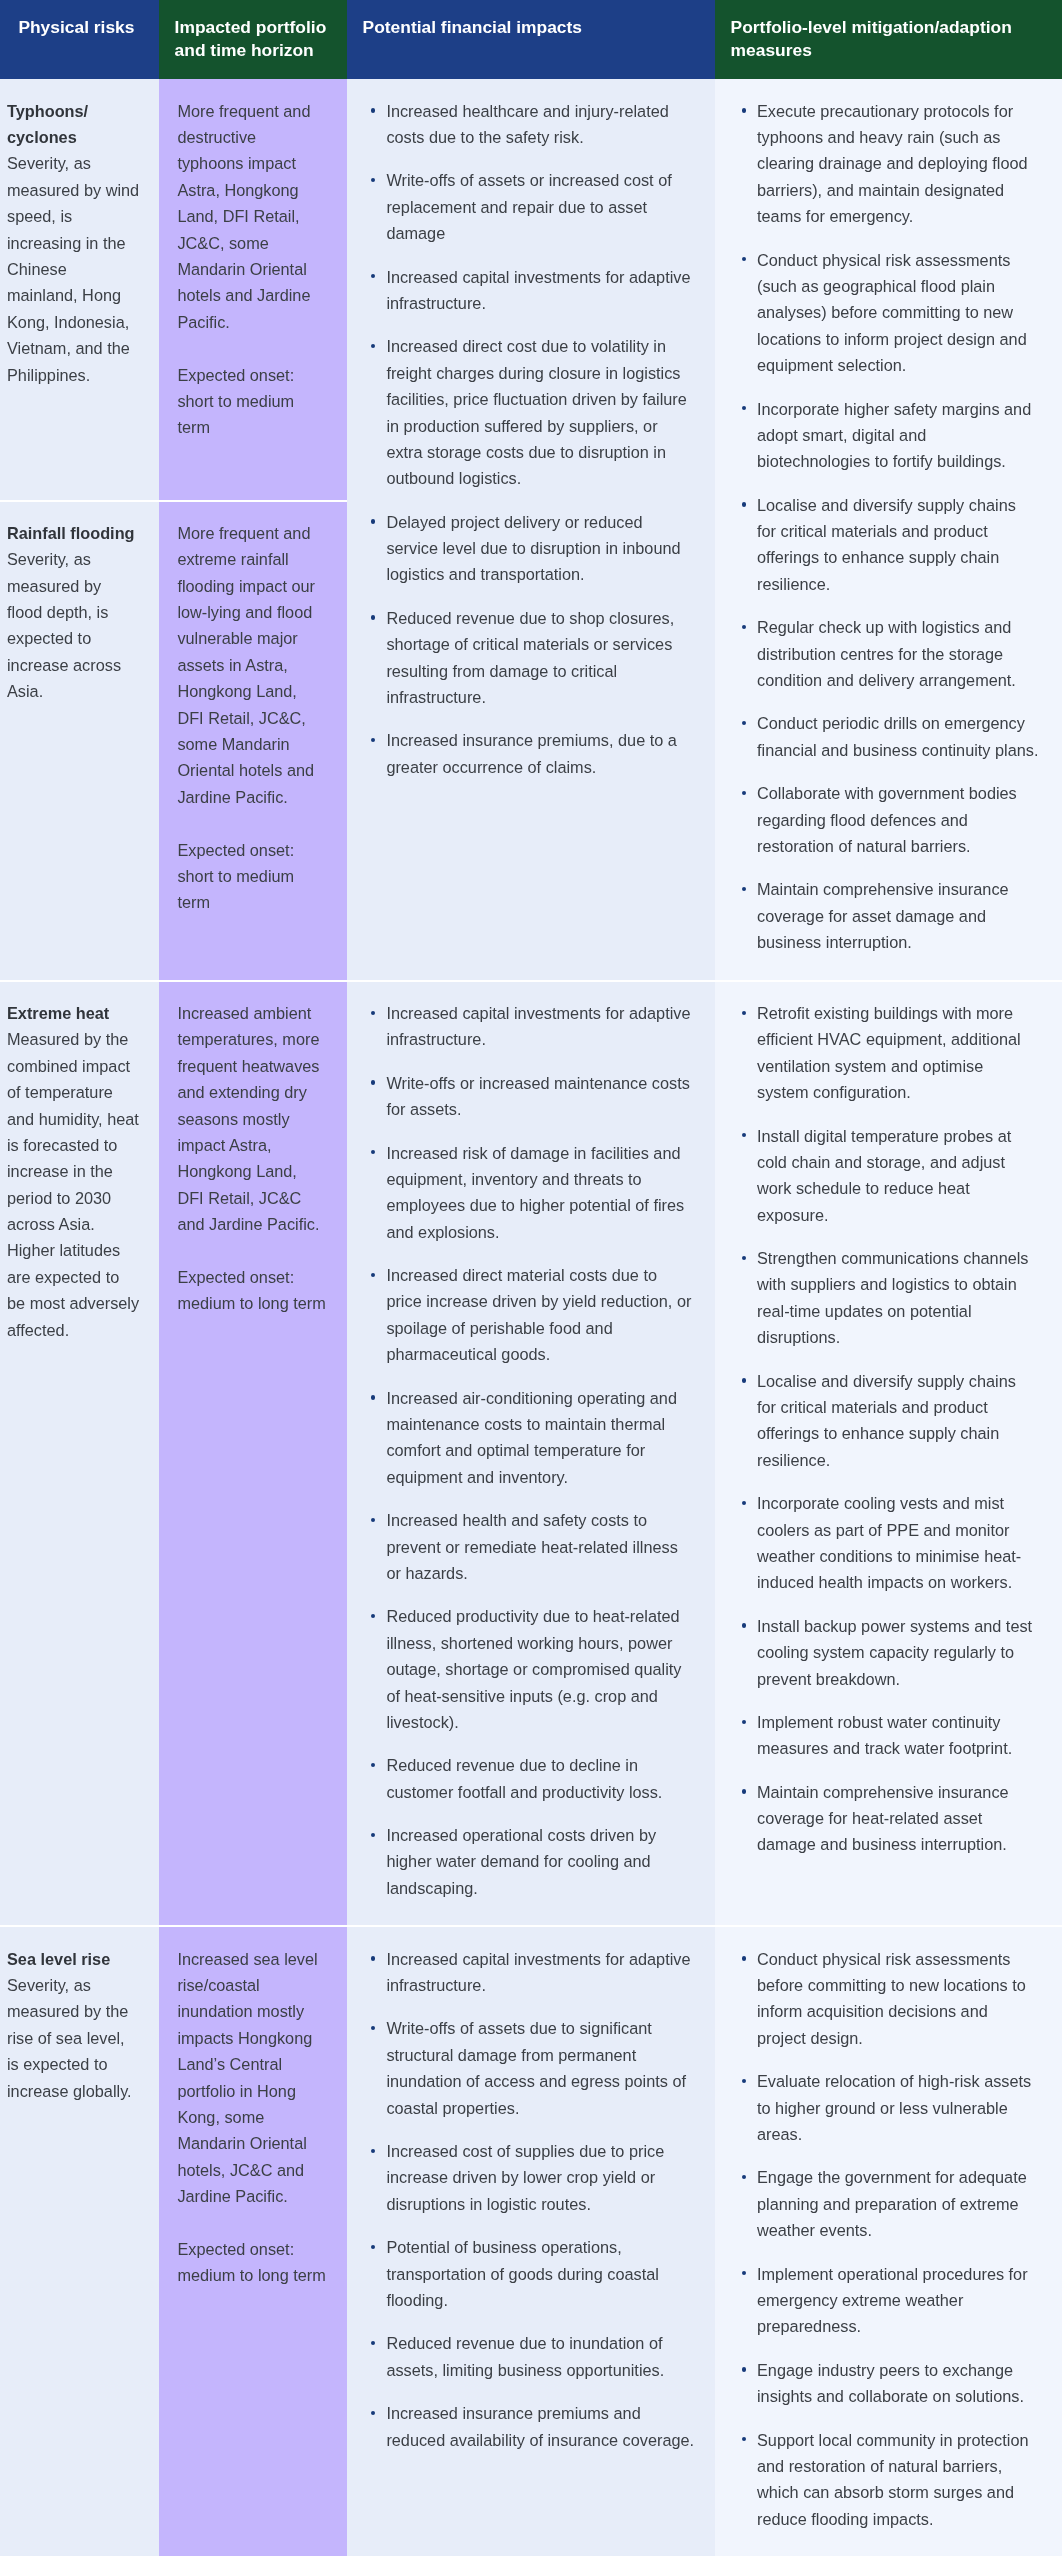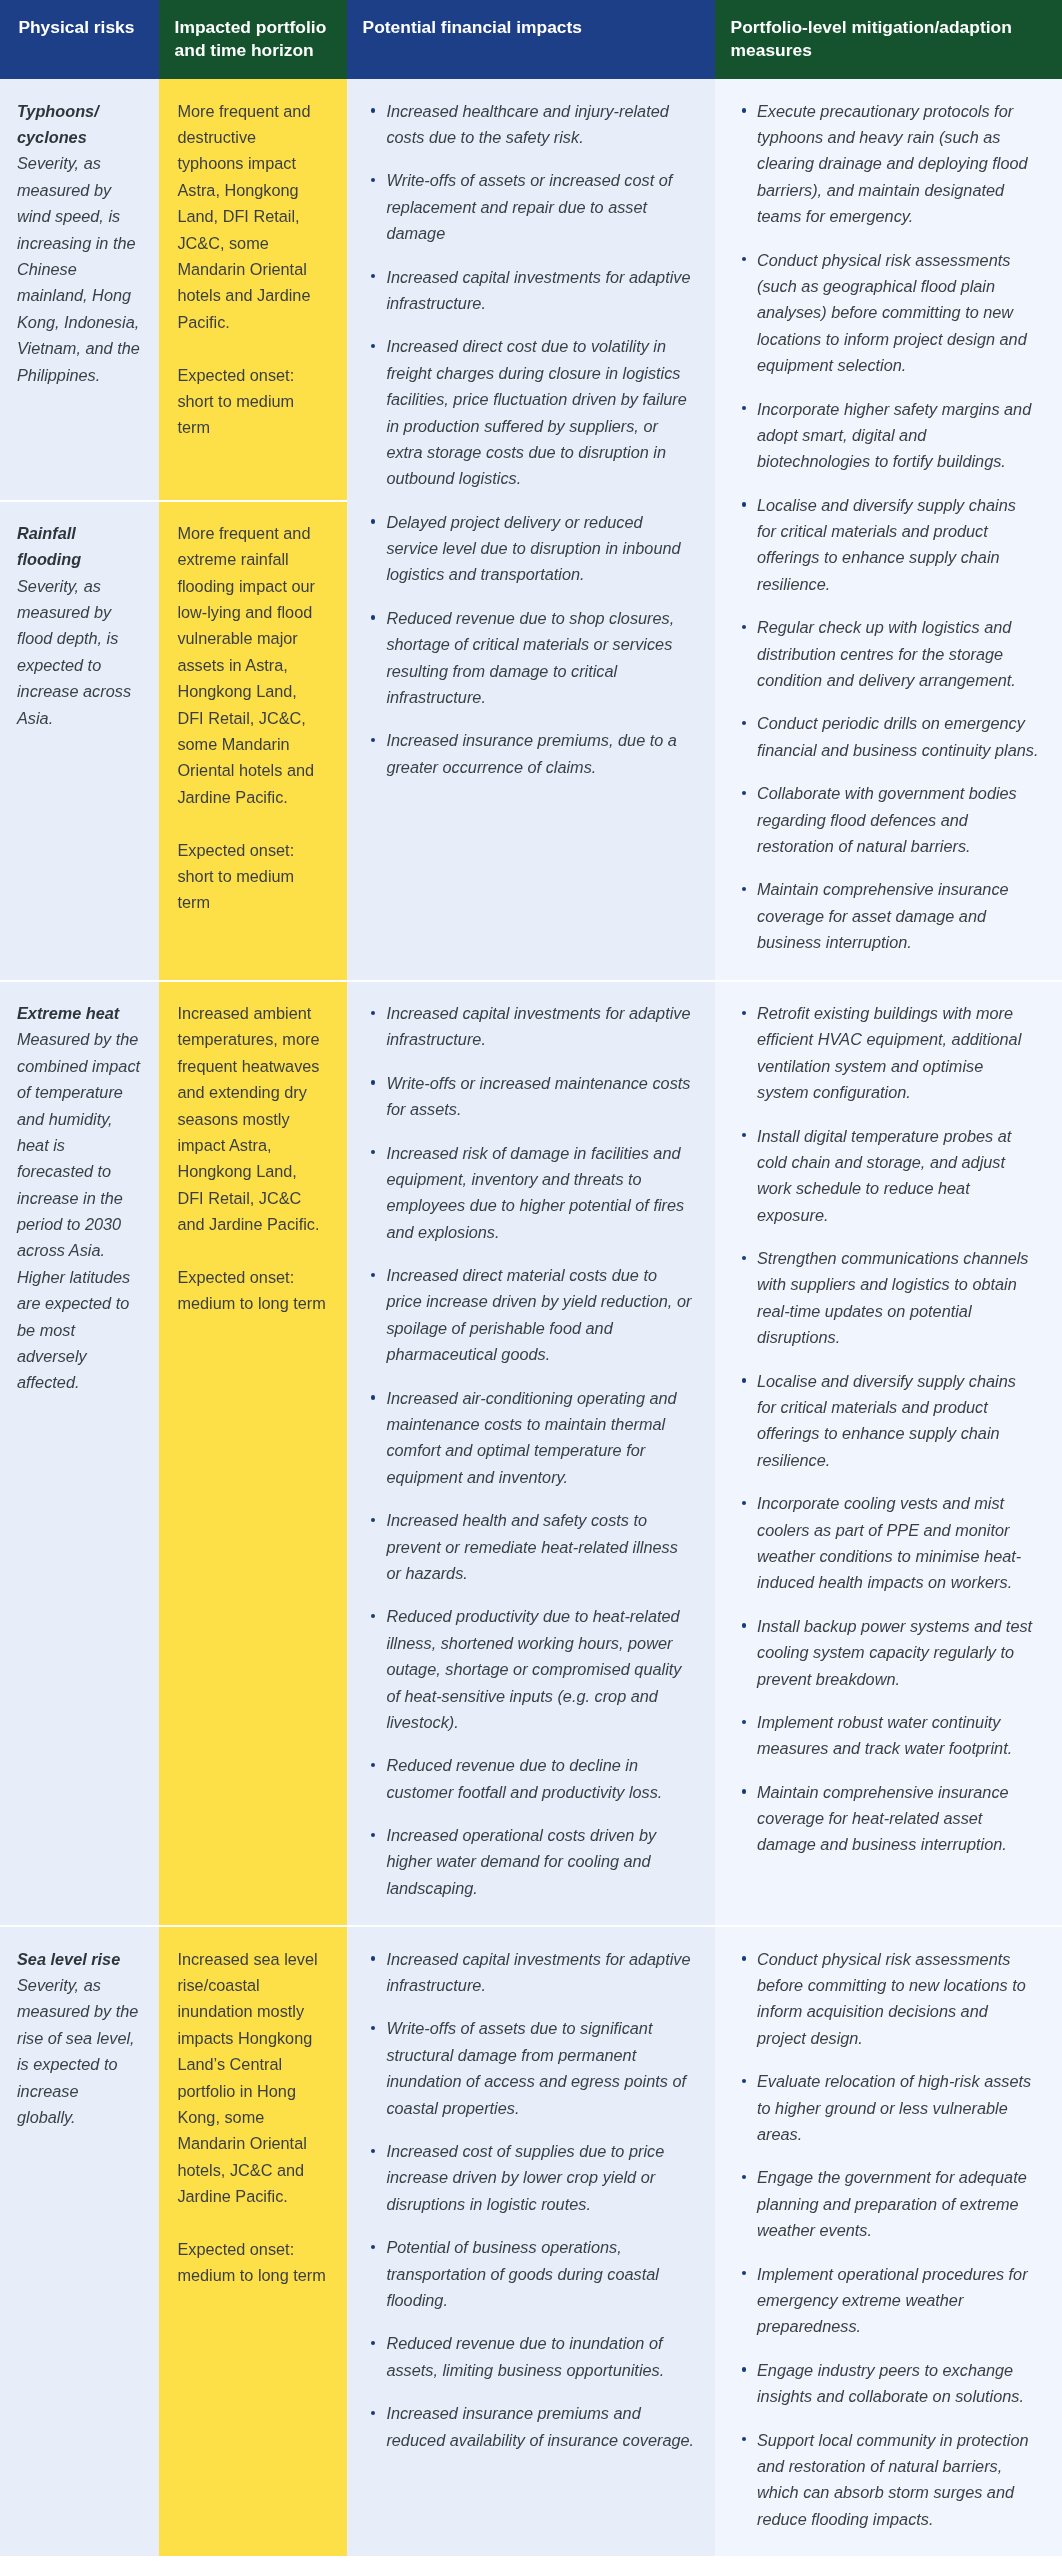--- a/index.html
+++ b/index.html
@@ -49,7 +49,7 @@
   td.b-b{background:#fde047;}
   td.b-c{background:#e7edf9;}
   td.b-d{background:#f1f5fd;}
-  td.col1{padding-left:17px;padding-right:18.4px;font-style:italic;}
+  td.col1{padding-left:7px;padding-right:18.4px;}
   td.col2{padding-left:18.4px;padding-right:21px;}
   td.col3{padding-left:18.4px;padding-right:20px;}
   td.col4{padding-left:21px;padding-right:23px;}

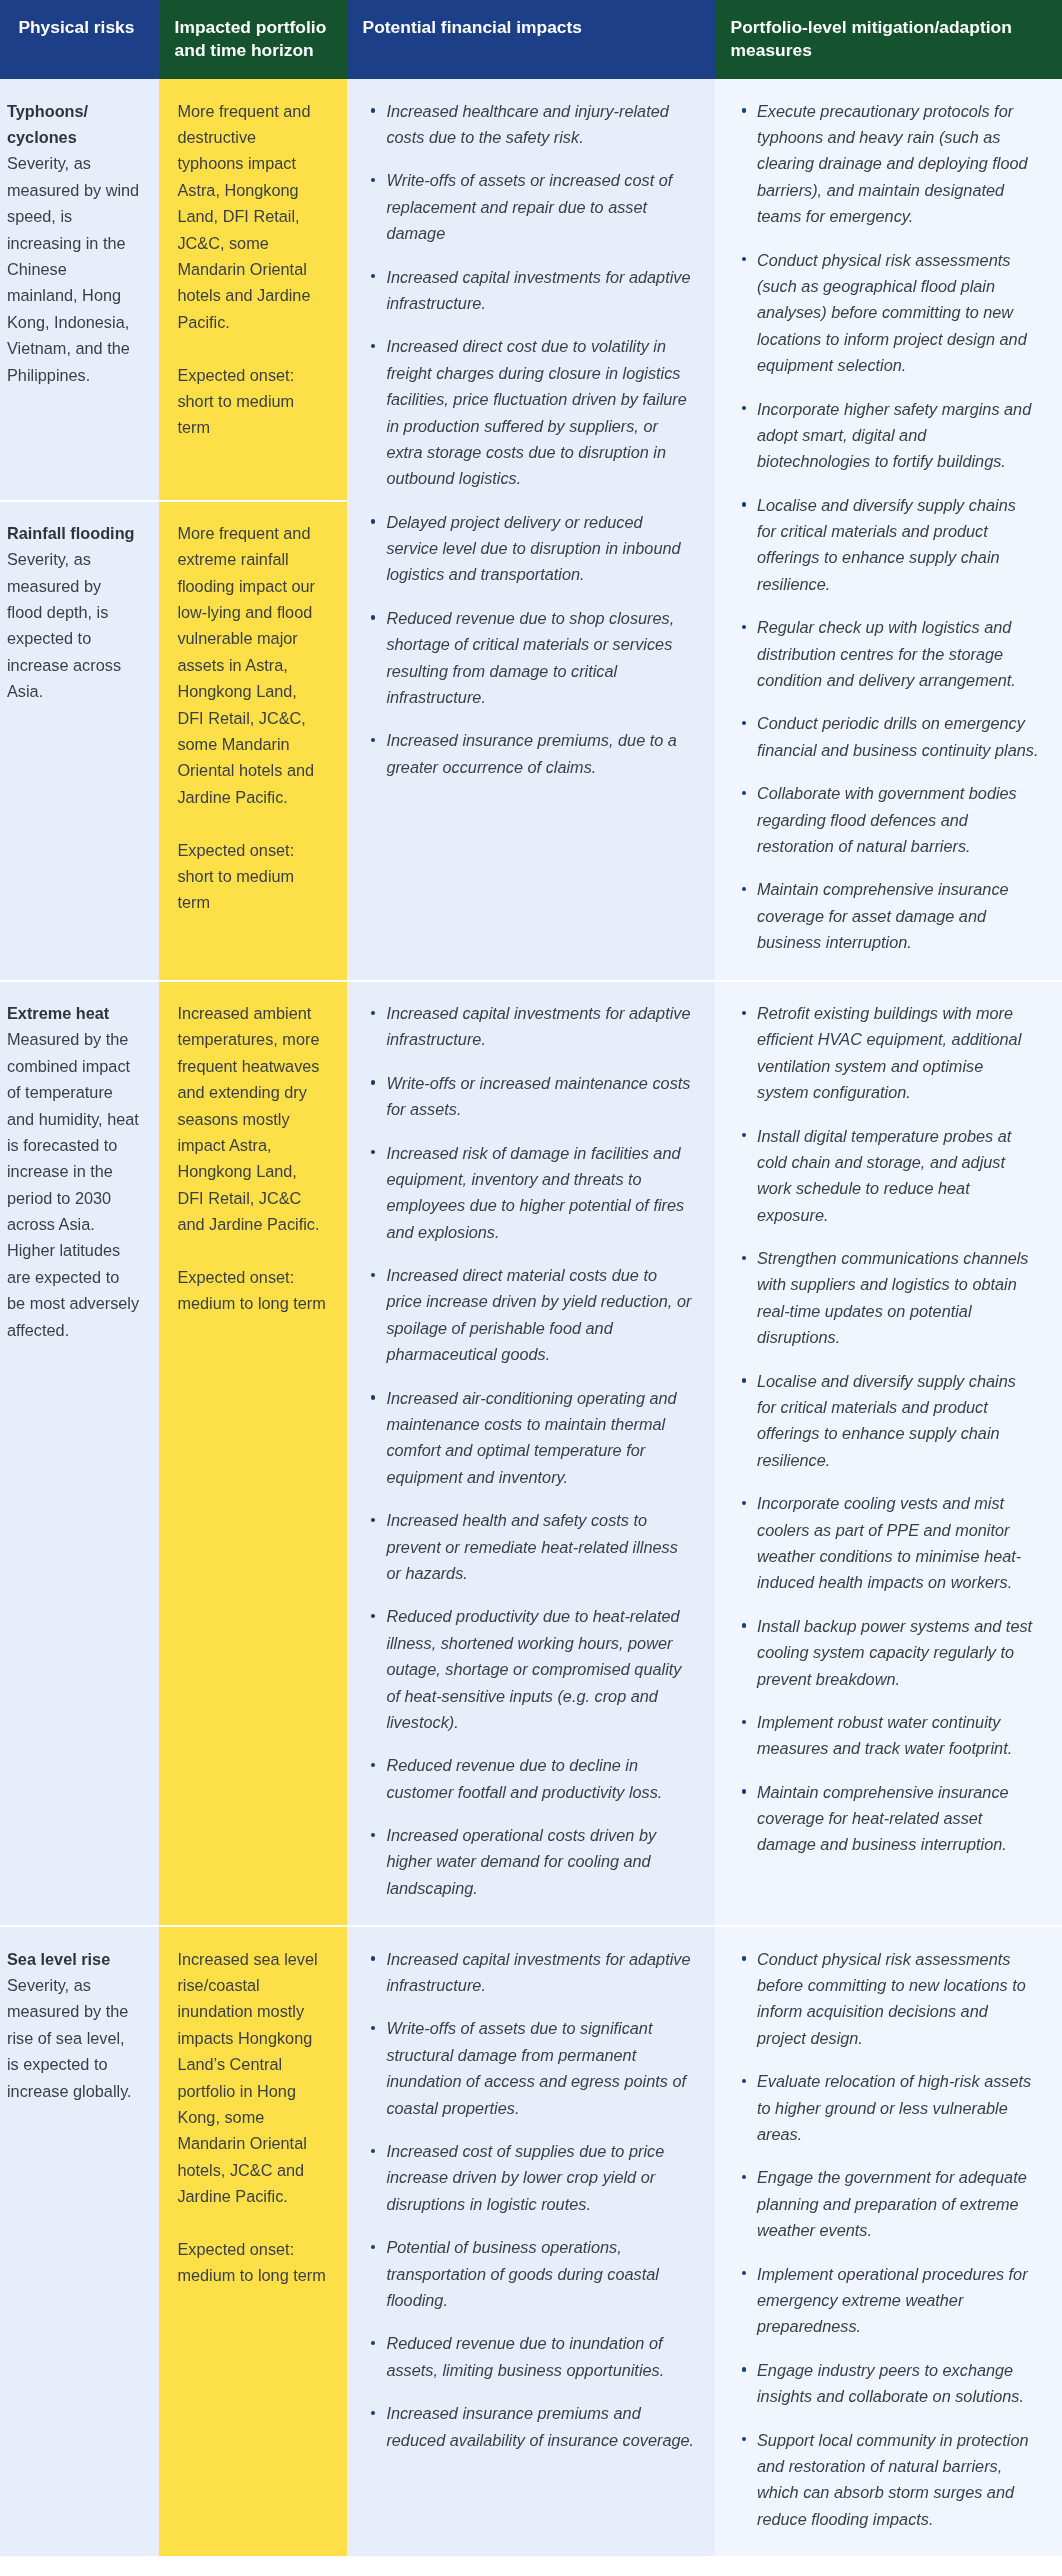--- a/index.html
+++ b/index.html
@@ -46,7 +46,7 @@
     padding:18.4px 14px 24px 15.6px;
   }
   td.b-a{background:#e7edf9;}
-  td.b-b{background:#fde047;}
+  td.b-b{background:#c4b5fd;}
   td.b-c{background:#e7edf9;}
   td.b-d{background:#f1f5fd;}
   td.col1{padding-left:7px;padding-right:18.4px;}

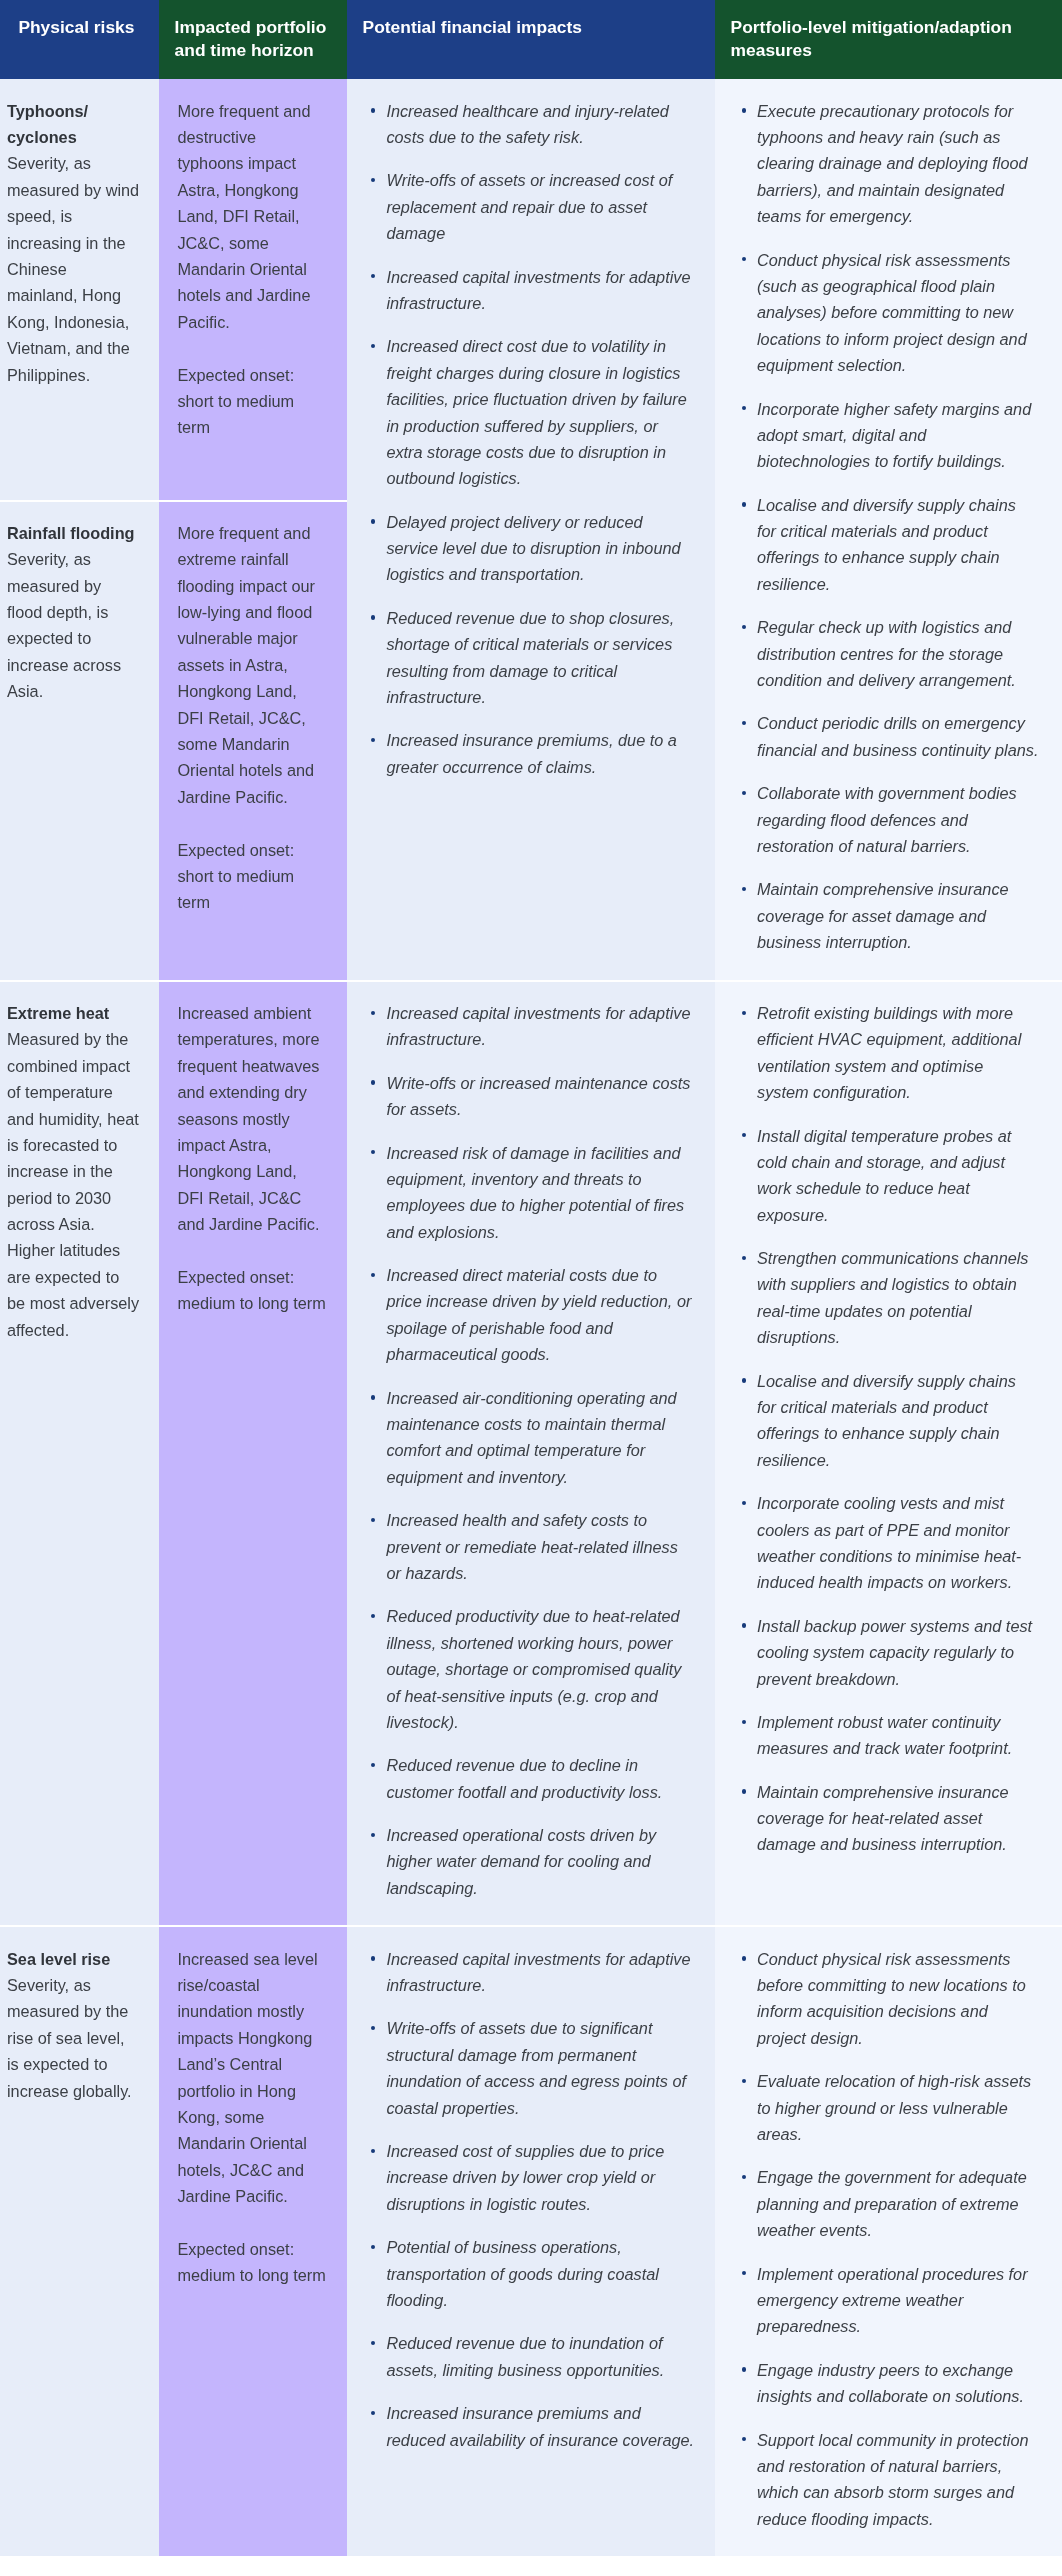--- a/index.html
+++ b/index.html
@@ -73,7 +73,6 @@
     position:relative;
     padding-left:21px;
     margin:0 0 17px 0;
-    font-style:italic;
   }
   ul.bullets li:last-child{margin-bottom:0;}
   ul.bullets li::before{

